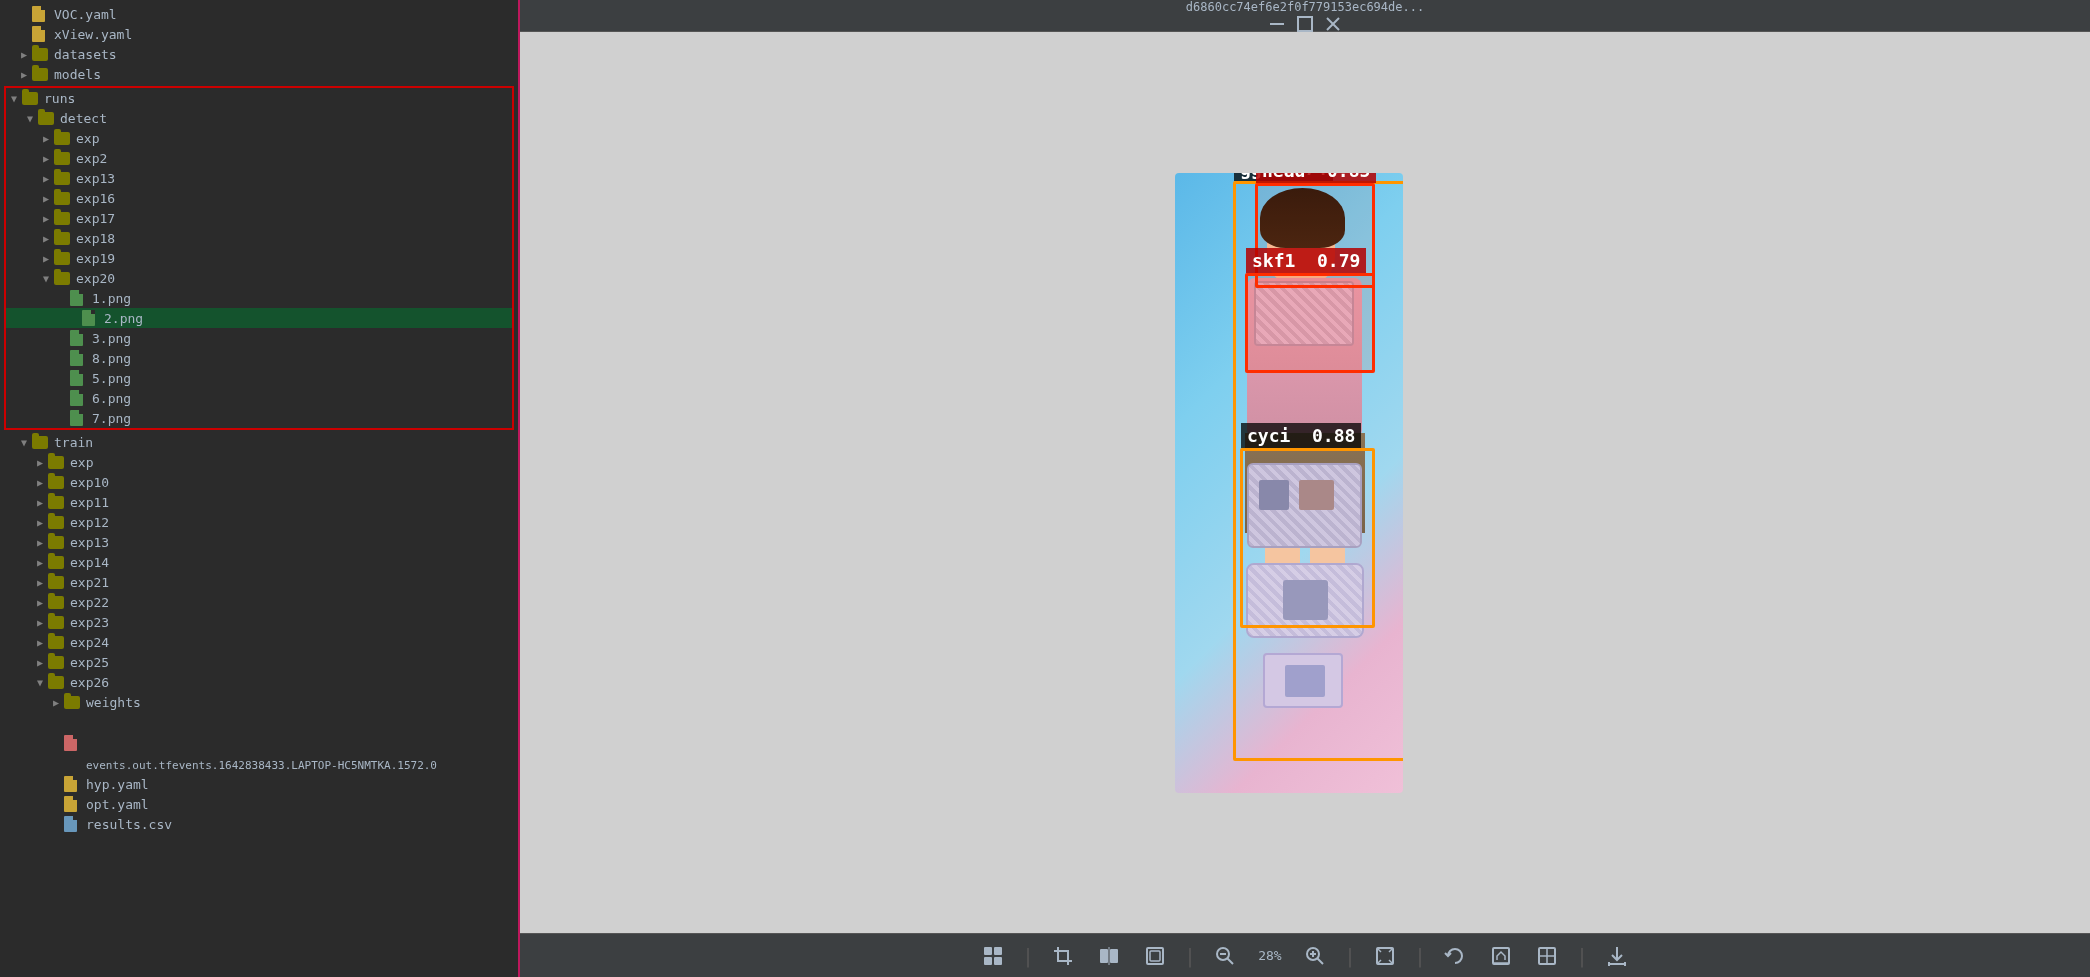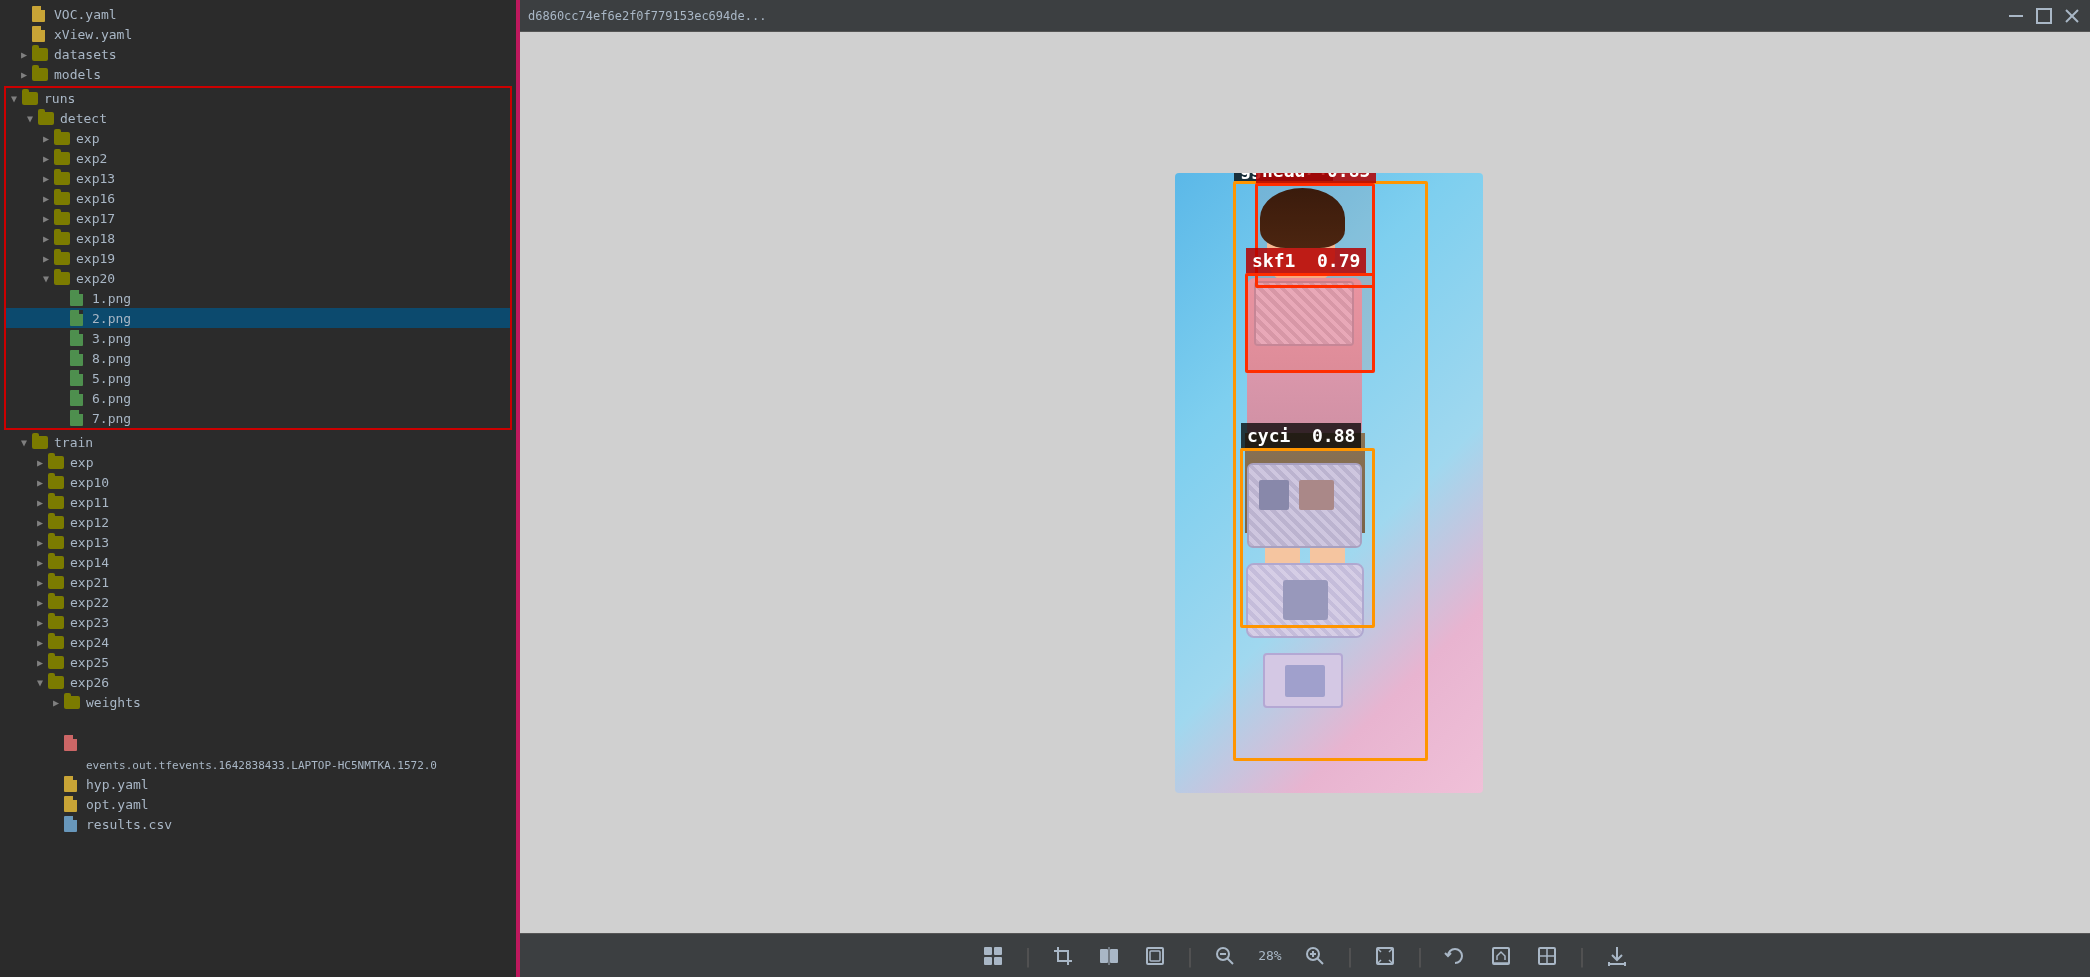--- a/index.html
+++ b/index.html
@@ -22,7 +22,7 @@
       height: 100%;
       overflow-y: auto;
       overflow-x: hidden;
-      border-right: 4px solid #be185d;
+      border-right: 2px solid #be185d;
       padding-top: 4px;
     }
 

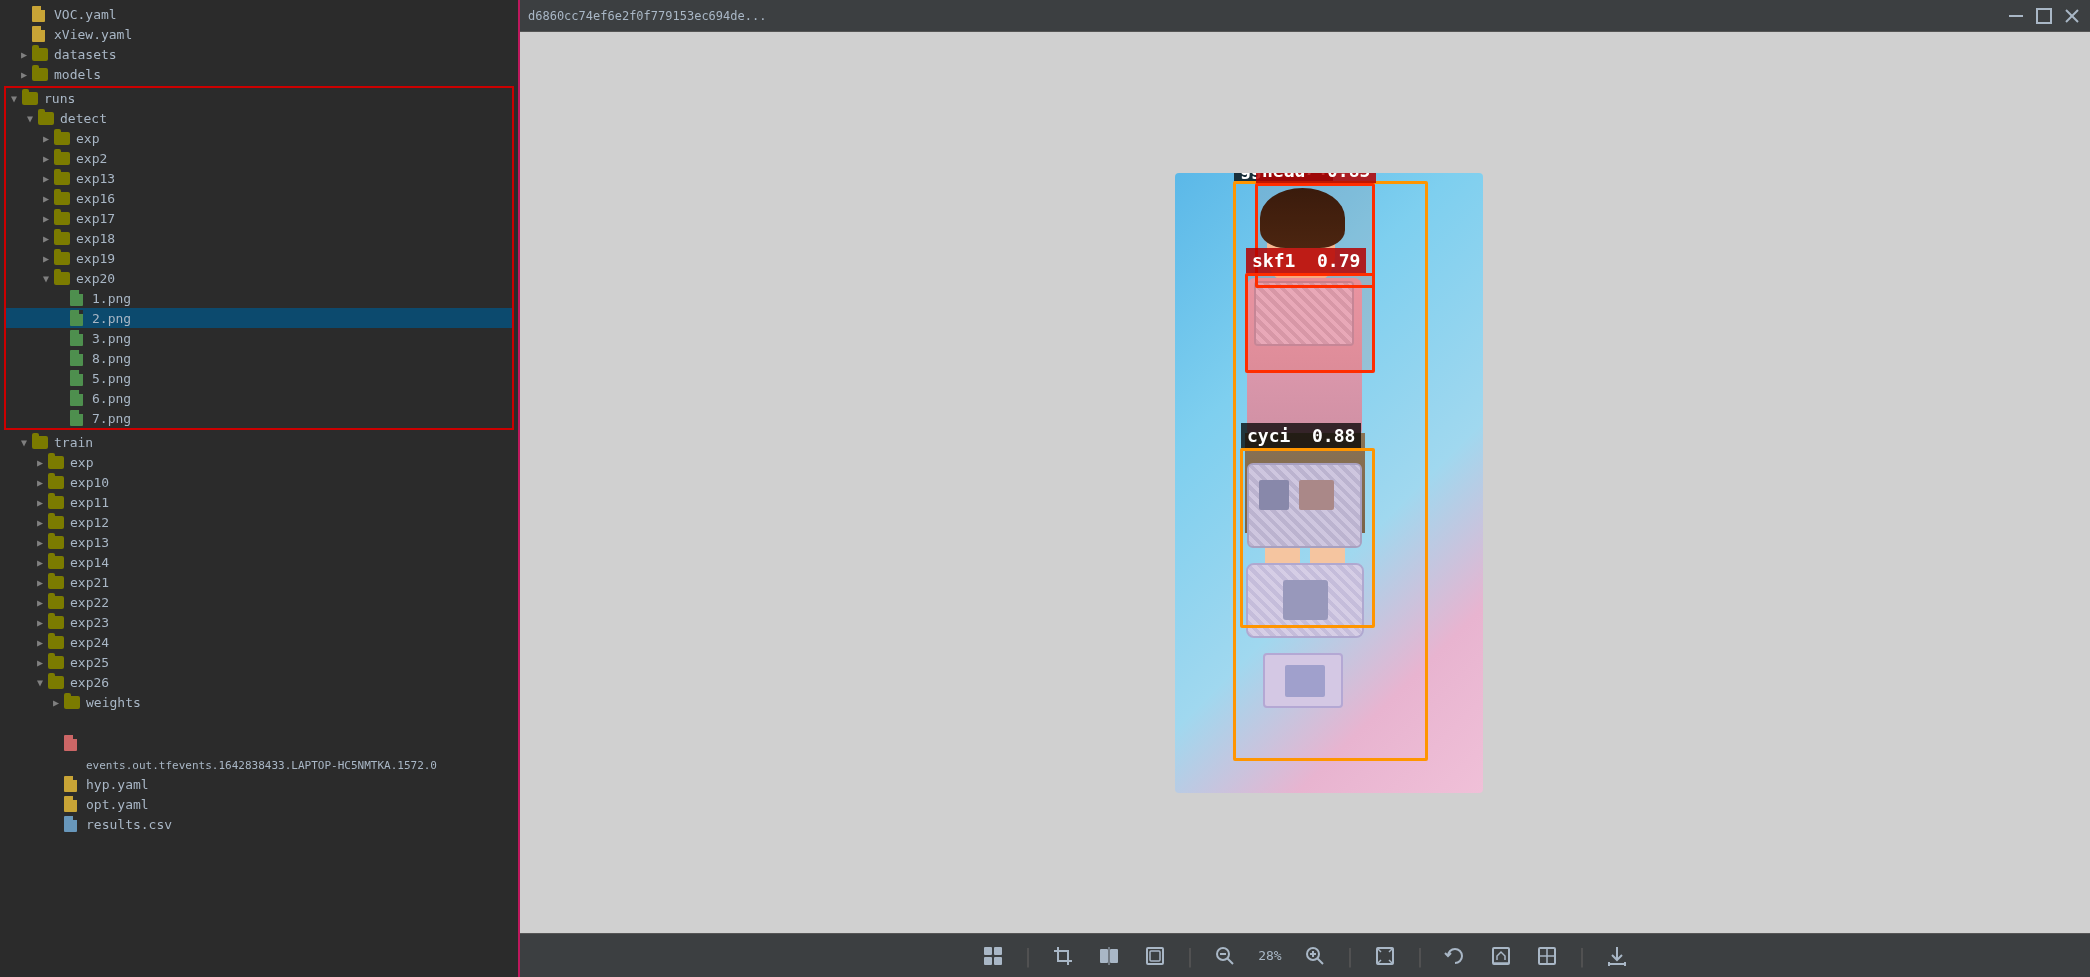--- a/index.html
+++ b/index.html
@@ -161,6 +161,7 @@
       padding: 0 8px;
       border-bottom: 1px solid #555;
       flex-shrink: 0;
+      flex-direction: column;
     }
 
     #viewer-title-text {

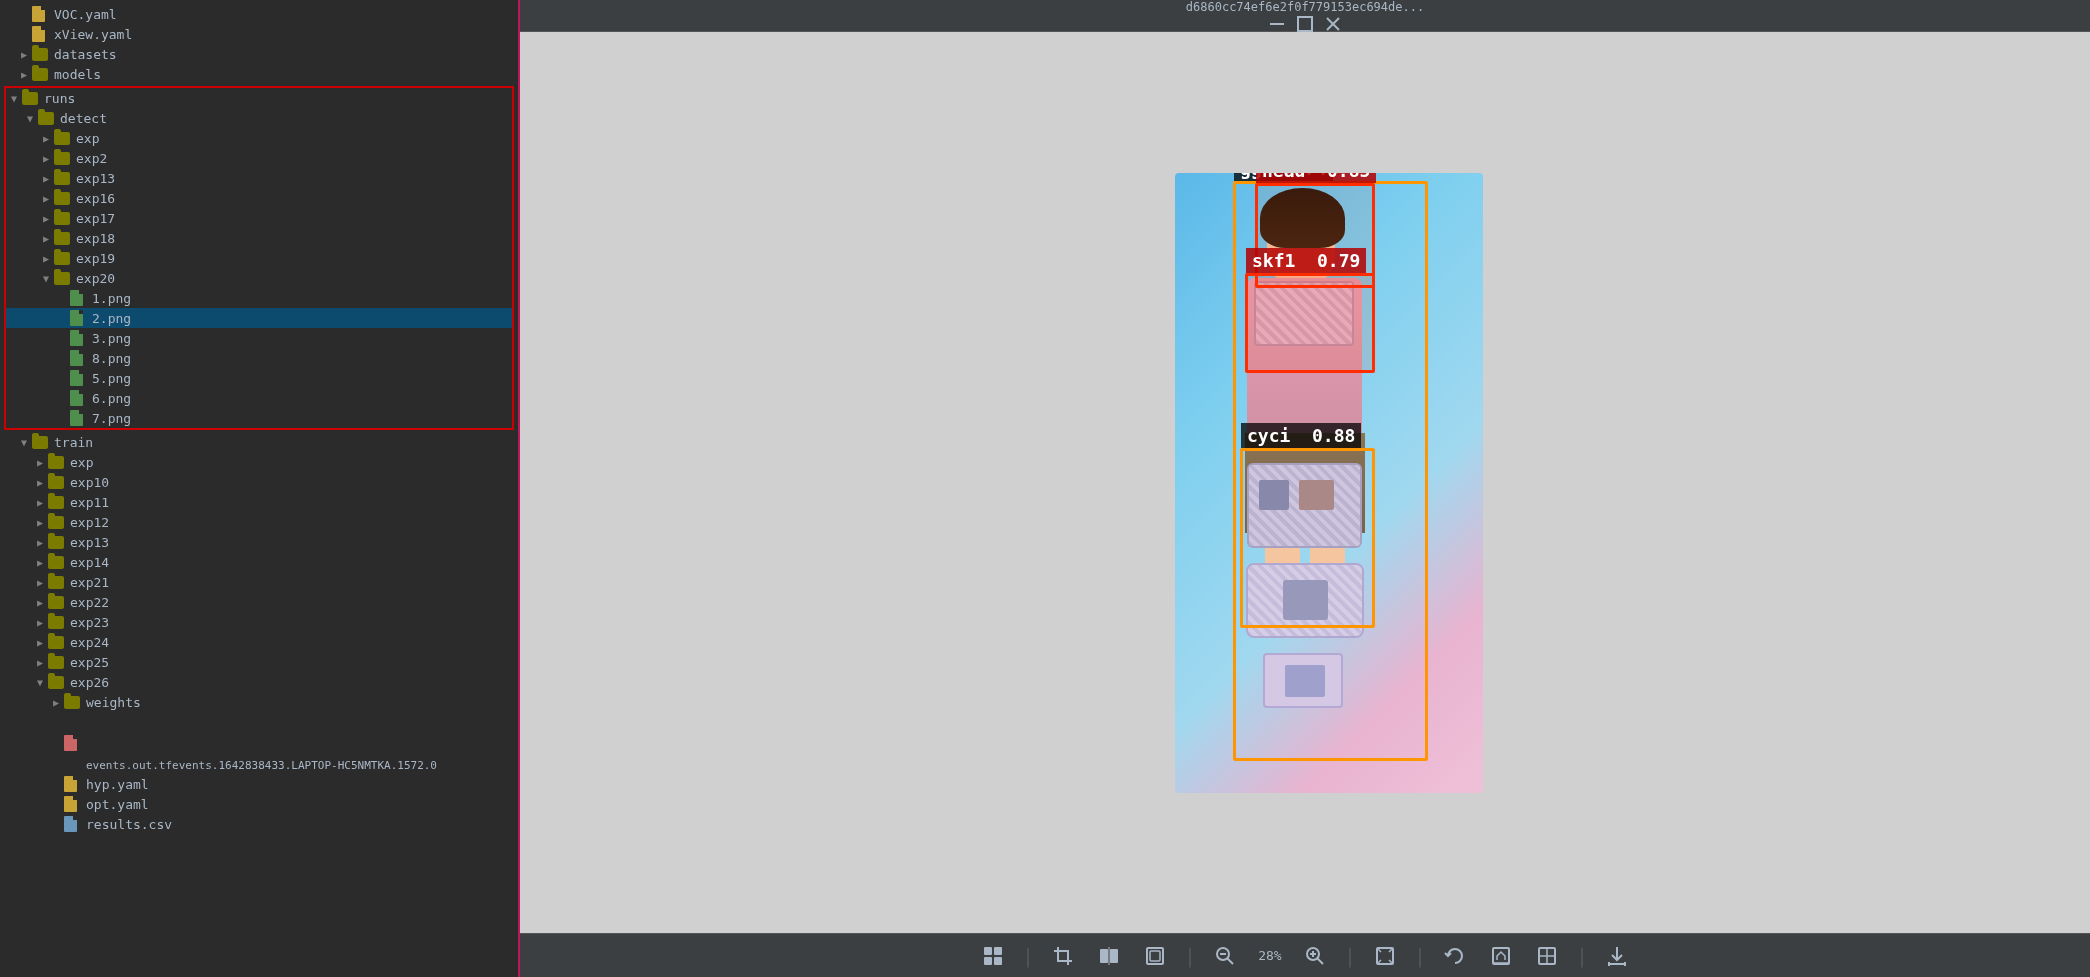--- a/index.html
+++ b/index.html
@@ -193,7 +193,7 @@
 
     
     #char-bg {
-      width: 308px;
+      width: 228px;
       height: 620px;
       background: linear-gradient(135deg, #5bb8e8 0%, #7ecfef 30%, #a0d8ef 60%, #e8b4d0 80%, #f0c0d8 100%);
       position: relative;

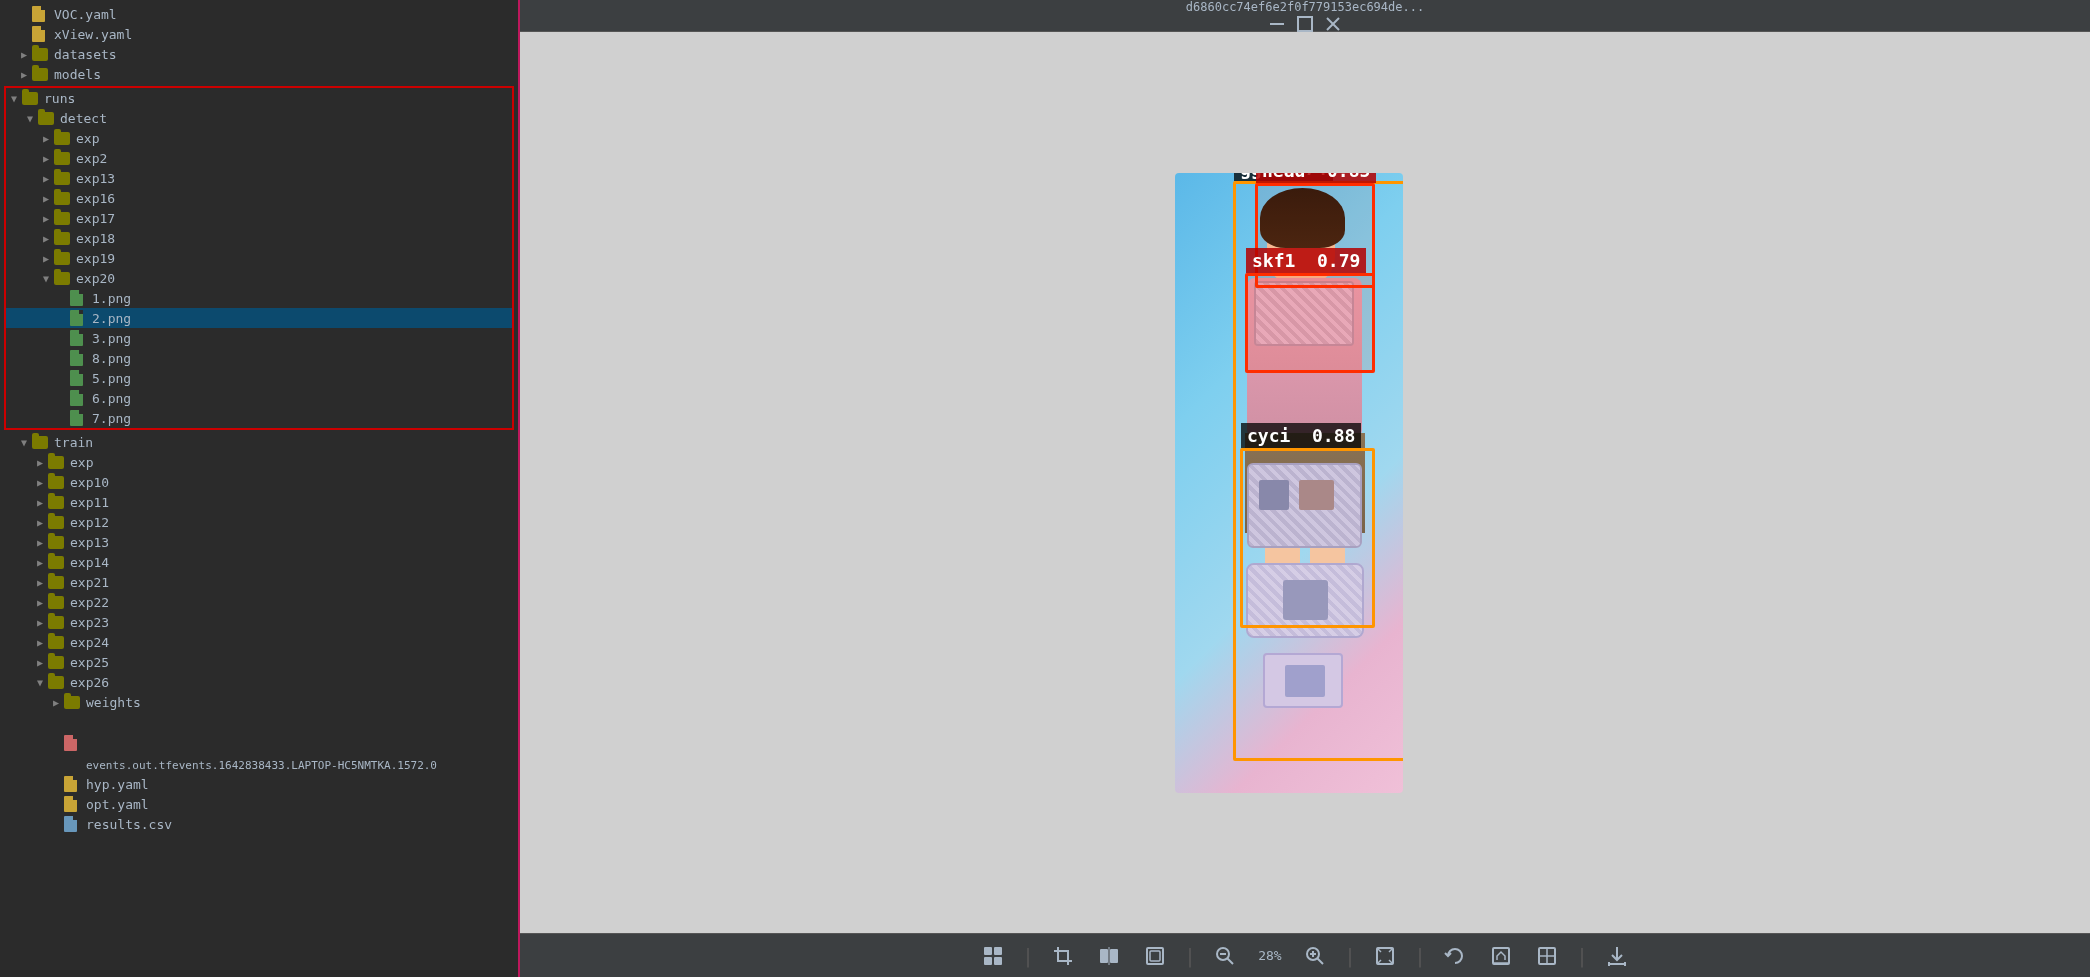--- a/index.html
+++ b/index.html
@@ -45,7 +45,8 @@
       user-select: none;
     }
     .tree-item.selected {
-      background: #0c4a6e;
+      background: #14532d;
+      padding-left: 12px;
     }
 
     .tree-indent {

